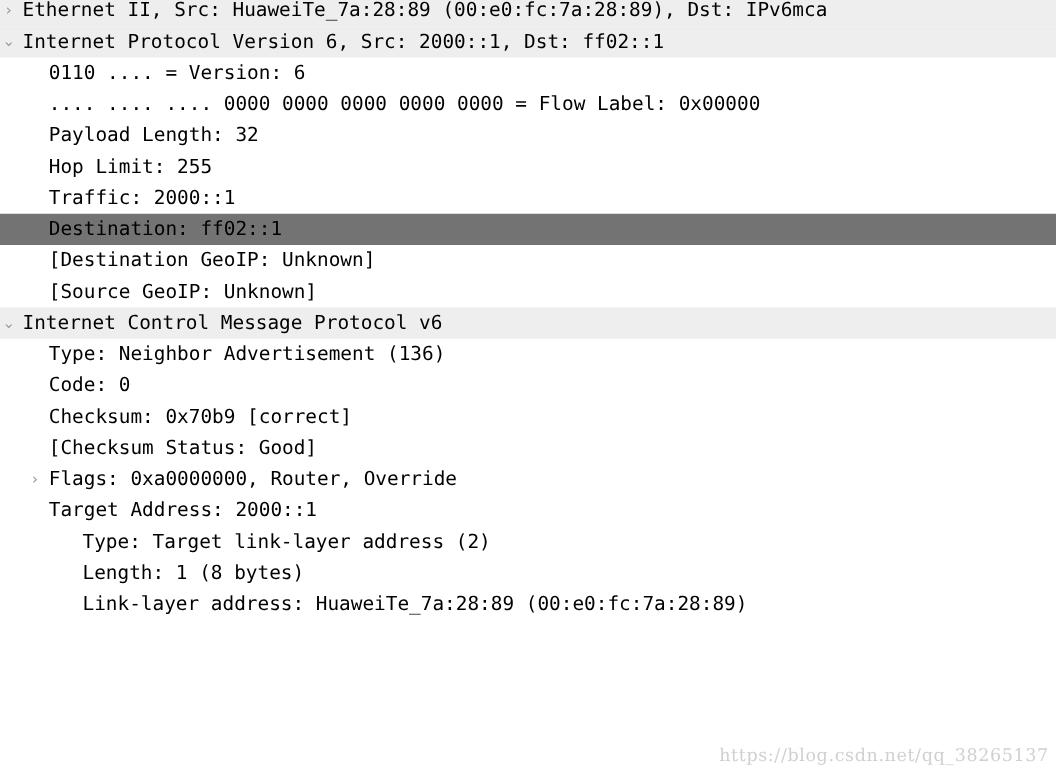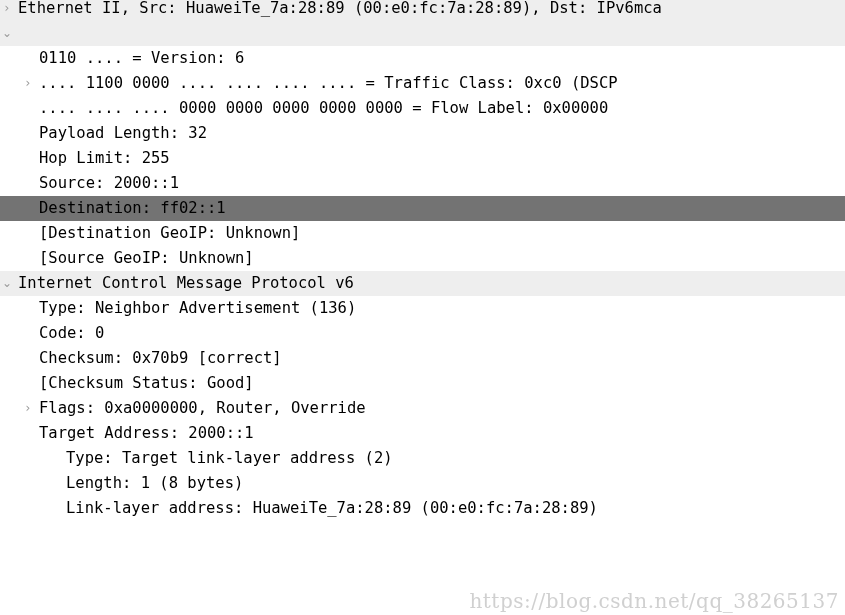--- a/index.html
+++ b/index.html
@@ -93,6 +93,7 @@
     </div>
     <div class="row d0 proto">
       <span class="twisty expanded"></span>
+      <span class="label">Internet Protocol Version 6, Src: 2000::1, Dst: ff02::1</span>
     </div>
     <div class="row d1">
       <span class="label">0110 .... = Version: 6</span>

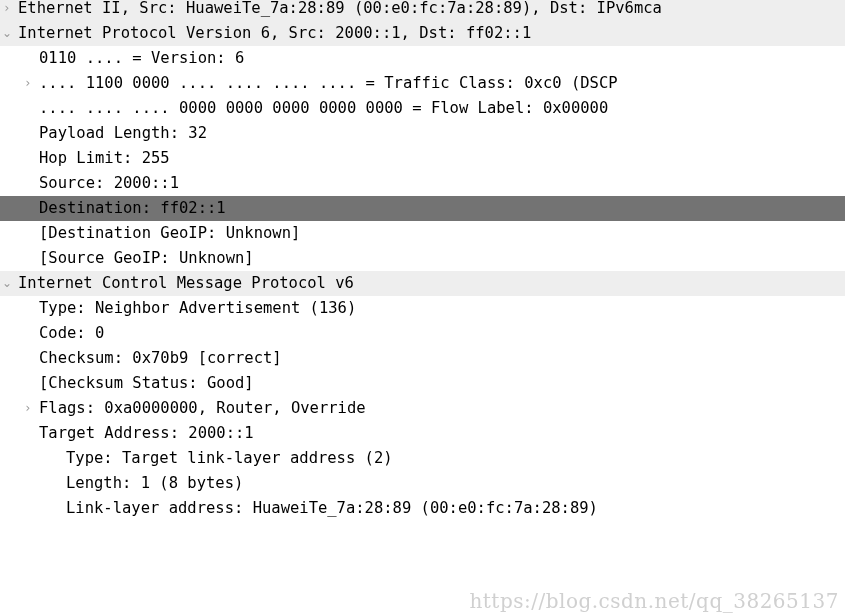--- a/index.html
+++ b/index.html
@@ -99,10 +99,6 @@
       <span class="label">0110 .... = Version: 6</span>
     </div>
     <div class="row d1">
-      <span class="twisty collapsed"></span>
-      <span class="label">.... 1100 0000 .... .... .... .... = Traffic Class: 0xc0 (DSCP</span>
-    </div>
-    <div class="row d1">
       <span class="label">.... .... .... 0000 0000 0000 0000 0000 = Flow Label: 0x00000</span>
     </div>
     <div class="row d1">

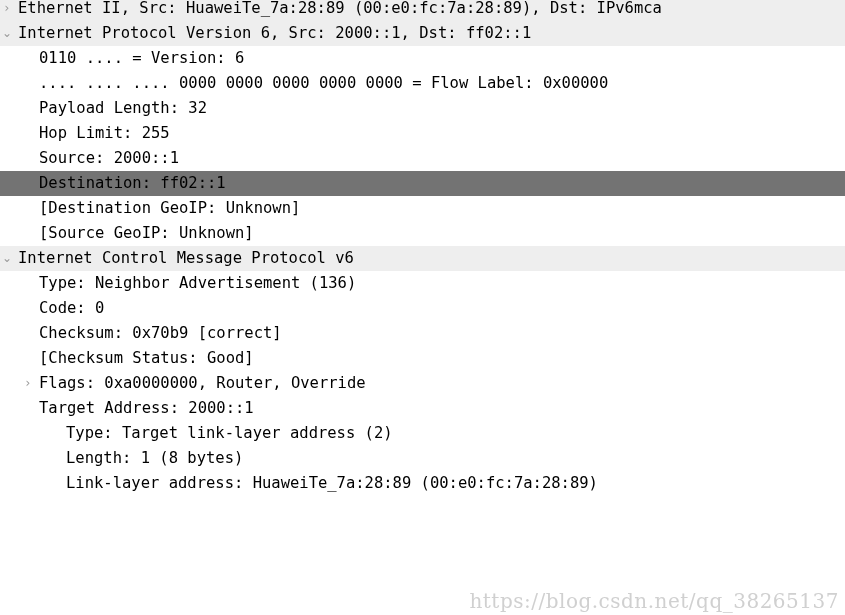--- a/index.html
+++ b/index.html
@@ -108,7 +108,7 @@
       <span class="label">Hop Limit: 255</span>
     </div>
     <div class="row d1">
-      <span class="label">Source: 2000::1</span>
+      <span class="label">Traffic: 2000::1</span>
     </div>
     <div class="row d1 selected">
       <span class="label">Destination: ff02::1</span>

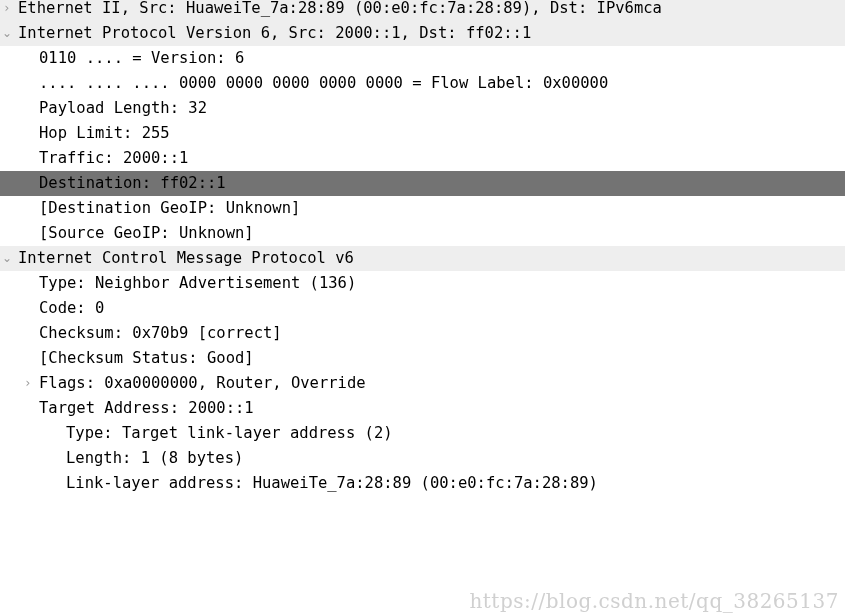--- a/index.html
+++ b/index.html
@@ -76,7 +76,7 @@
     right: 6px;
     bottom: 2px;
     font-family: "DejaVu Serif", "Liberation Serif", serif;
-    font-size: 20px;
+    font-size: 14px;
     letter-spacing: 0.5px;
     color: #d0d0d0;
     white-space: nowrap;

